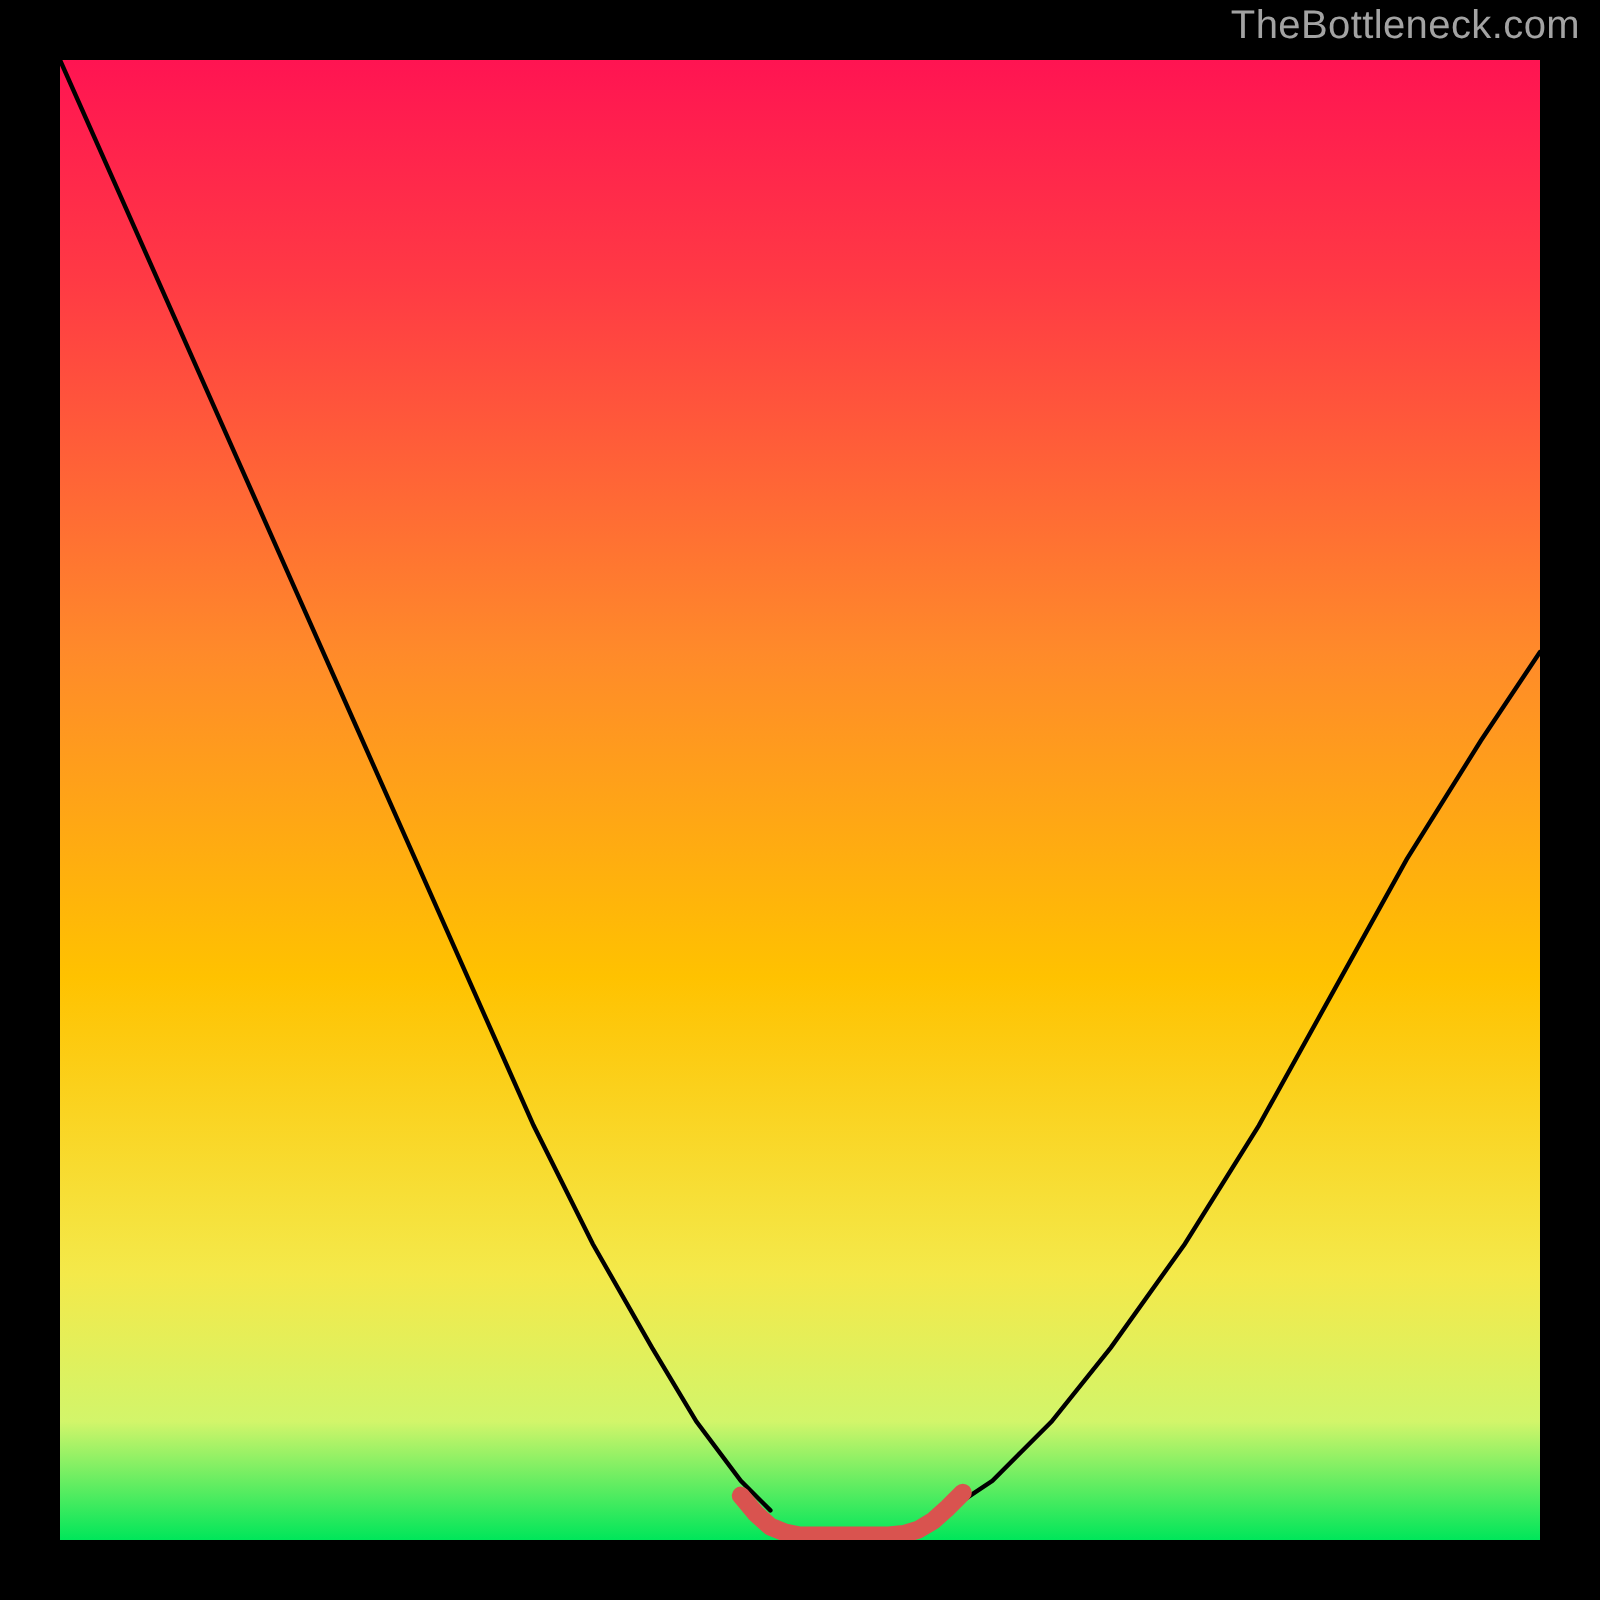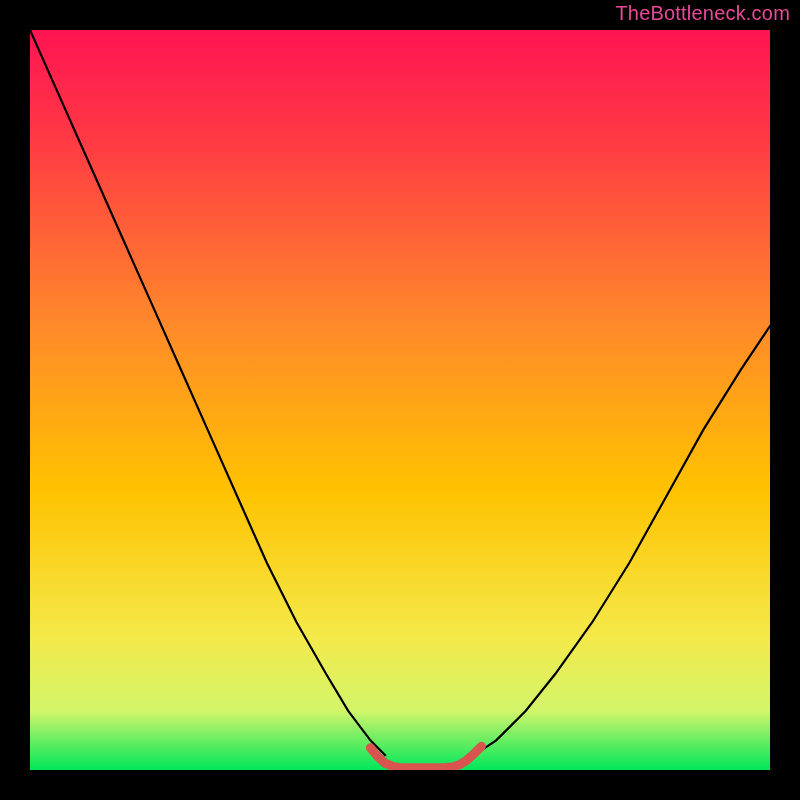--- a/index.html
+++ b/index.html
@@ -21,7 +21,7 @@
     right: 10px;
     font-family: Arial, Helvetica, sans-serif;
     font-size: 20px;
-    color: #ec4899;
+    color: #a3a3a3;
     letter-spacing: 0.2px;
     user-select: none;
   }

